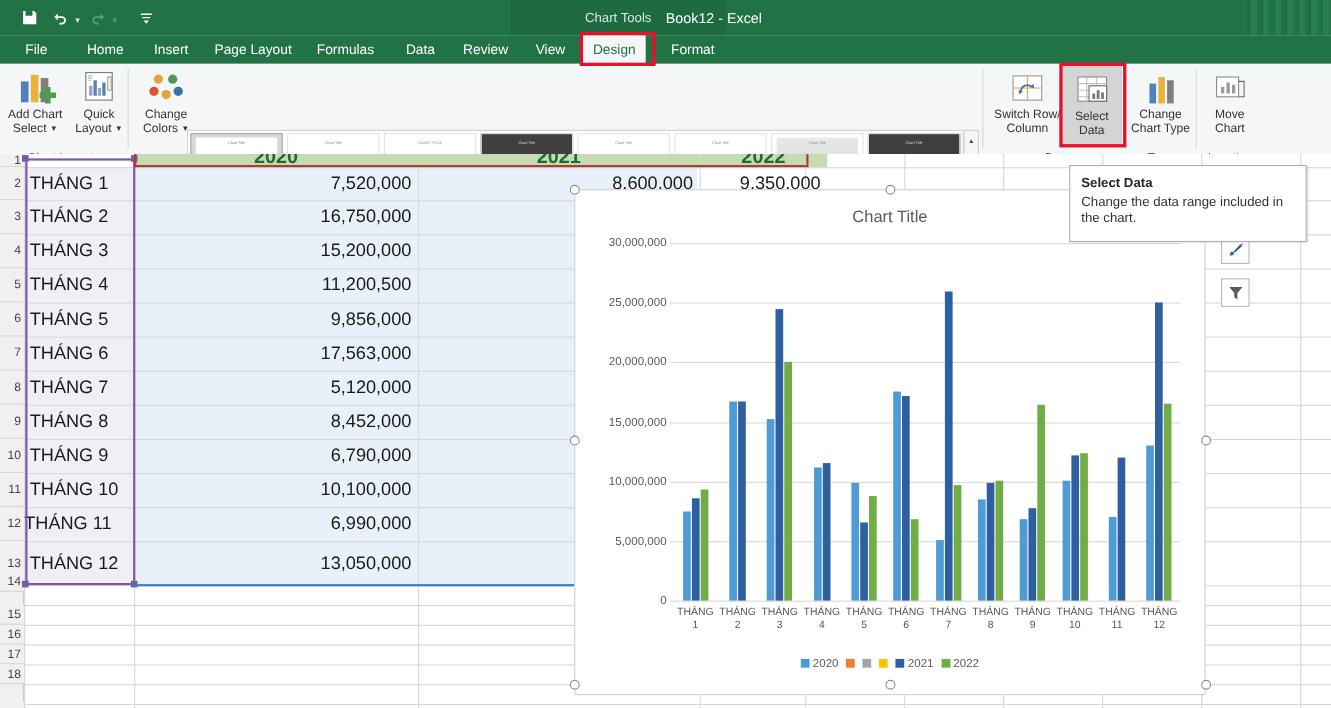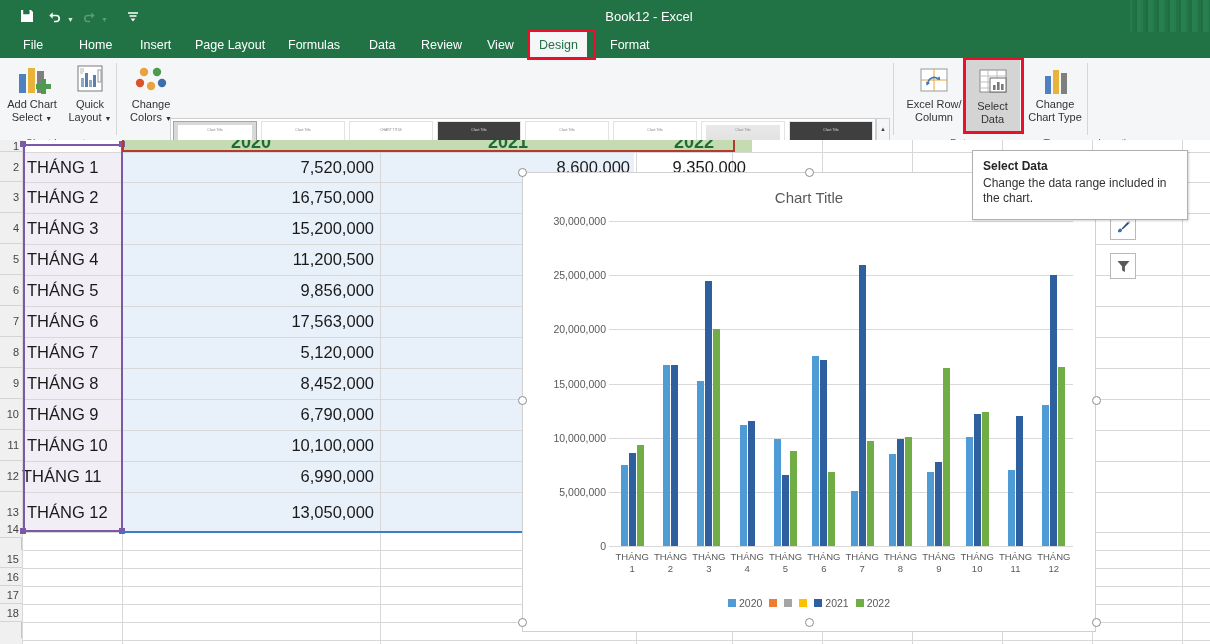--- a/index.html
+++ b/index.html
@@ -166,6 +166,7 @@
         </svg>
     </span>
   </div>
+  <div id="charttools-label">Chart Tools</div>
   <div id="booktitle">
       <span>Book12 - Excel</span>
     </div>

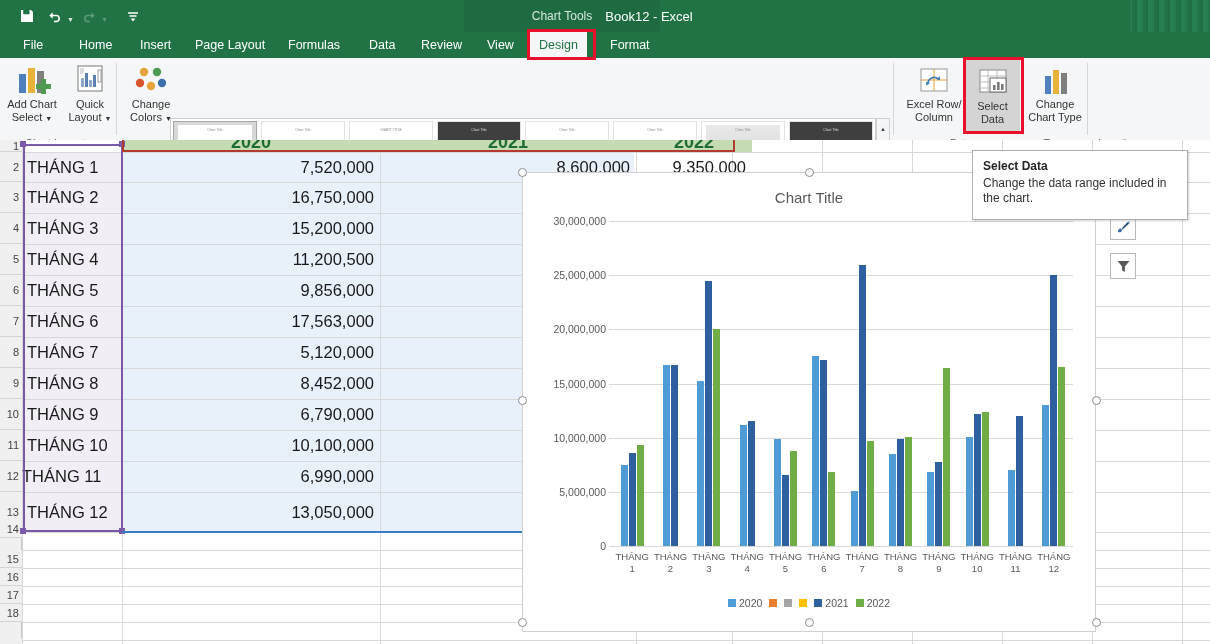--- a/index.html
+++ b/index.html
@@ -417,7 +417,7 @@
           <path fill="#3d78b4" d="M9.6 21.8l-.6-4 4 1.2z"></path>
         </svg>
       </div>
-      <div class="lbl"><span>Excel Row/</span><br>
+      <div class="lbl"><span>Switch Row/</span><br>
         <span>Column</span></div>
     </div>
     <div class="big-btn" id="selectdata-btn" style="left:71px;width:55px;height:74px;padding-top:2px">

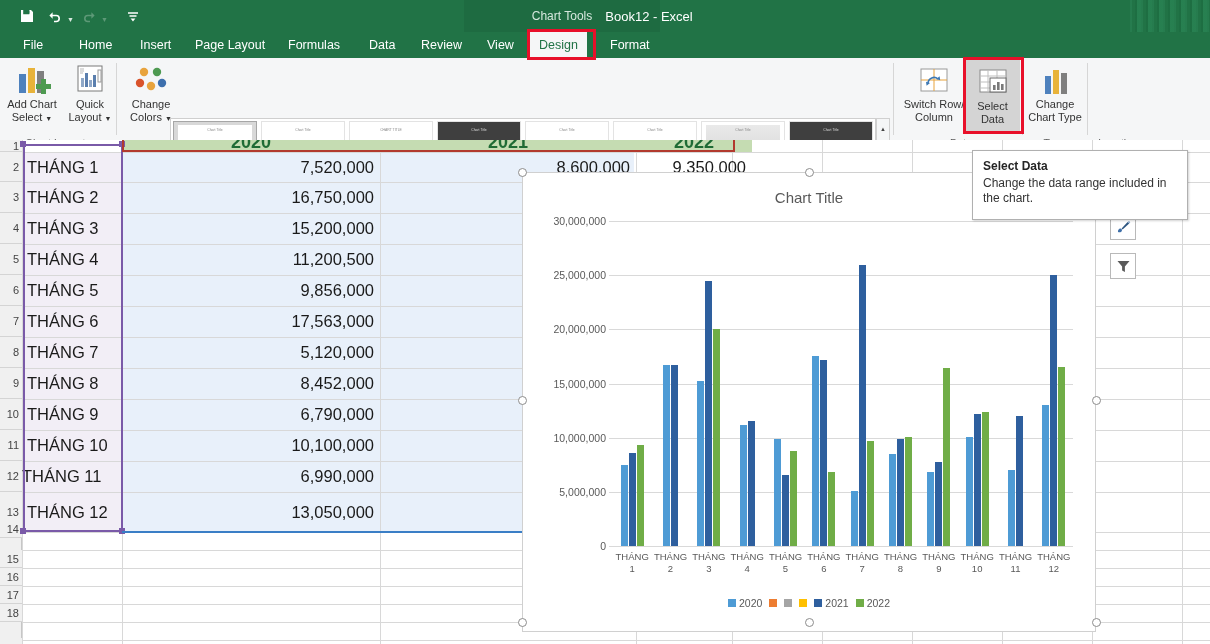--- a/index.html
+++ b/index.html
@@ -455,6 +455,19 @@
   <div class="rb-sep" style="left:1087px"></div>
 
   <div class="rb-group" style="left:1088px;width:60px">
+    <div class="big-btn" style="left:0;width:60px">
+      <div class="ico">
+        <svg width="34" height="32" viewBox="0 0 34 32">
+          <rect x="5" y="6" width="20" height="18" fill="#fff" stroke="#8a8a8a"></rect>
+          <rect x="9" y="15" width="3" height="6" fill="#9a9a9a"></rect>
+          <rect x="14" y="11" width="3" height="10" fill="#9a9a9a"></rect>
+          <rect x="19" y="13" width="3" height="8" fill="#9a9a9a"></rect>
+          <path fill="none" stroke="#6a6a6a" d="M25 10h5v14h-5"></path>
+        </svg>
+      </div>
+      <div class="lbl"><span>Move</span><br>
+        <span>Chart</span></div>
+    </div>
     <div class="rb-grouplabel">Location</div>
   </div>
 </div>

